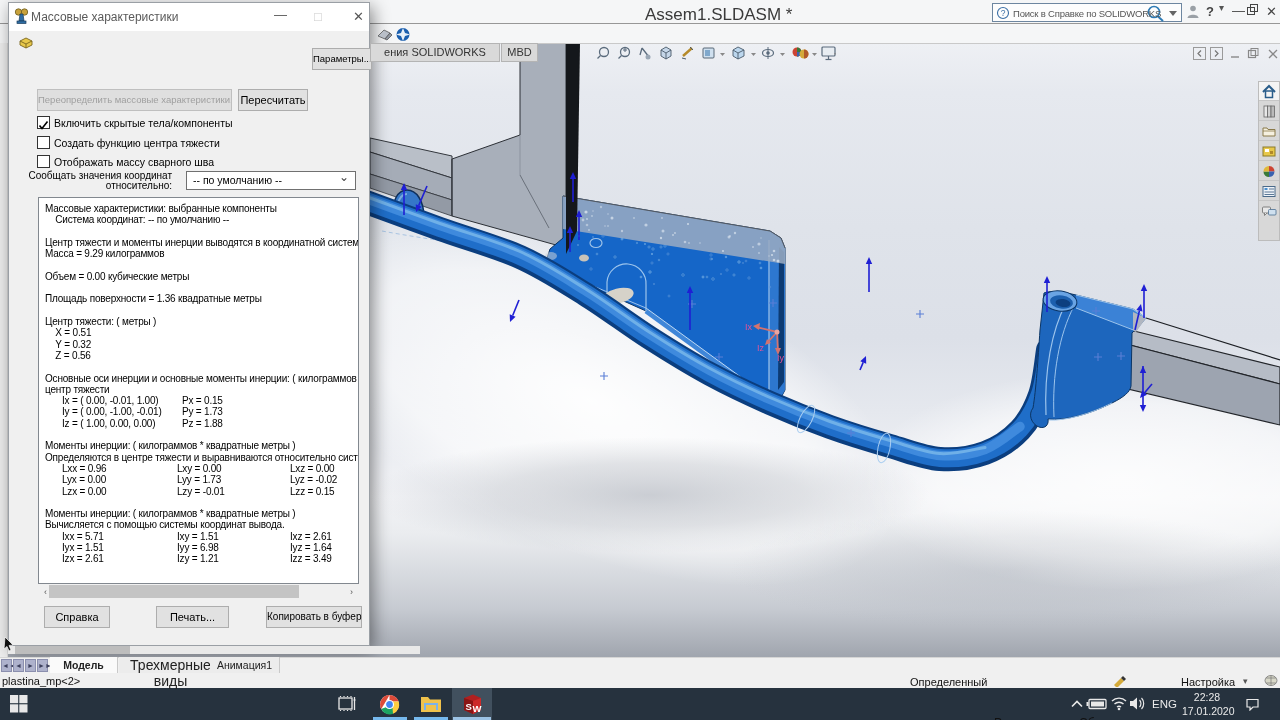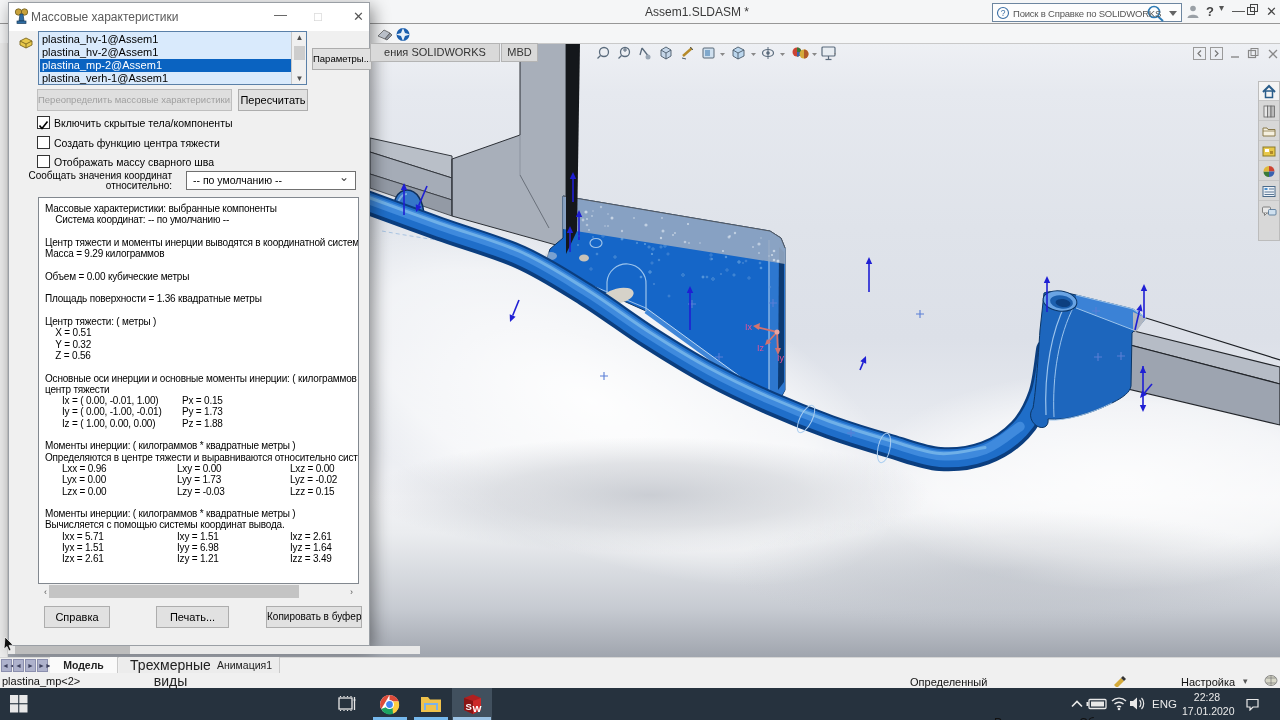--- a/index.html
+++ b/index.html
@@ -9,7 +9,7 @@
 
   
   #titlebar { left:0; top:0; width:1280px; height:24px; background:#f5f6f7; border-bottom:1px solid #979797;}
-  #titletext { left:645px; top:5px; font-size:12px; color:#3a3a3a; }
+  #titletext { left:645px; top:5px; font-size:17px; color:#3a3a3a; }
   #menurow { left:0; top:24px; width:1280px; height:19px; background:#f5f6f7; }
   #vpline { left:370px; top:43px; width:910px; height:1px; background:#c9c9c9; }
 

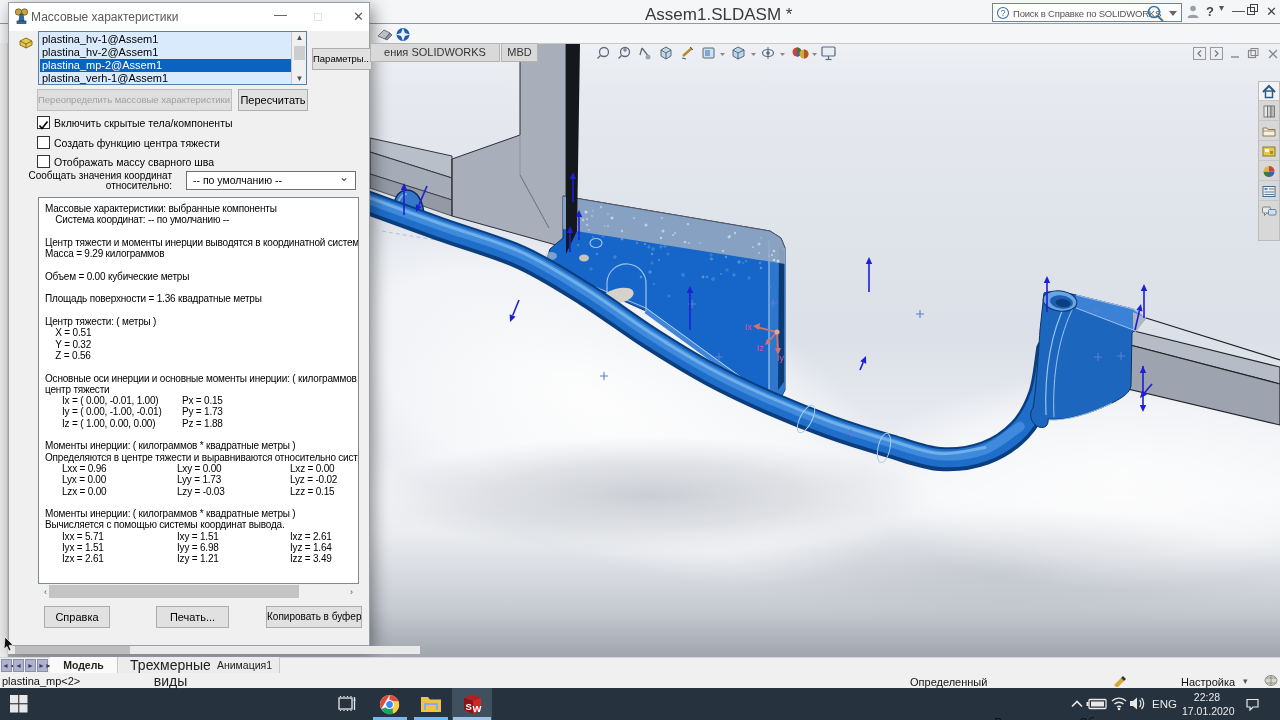--- a/index.html
+++ b/index.html
@@ -293,17 +293,6 @@
       <path d="M 2 5 L 8 8 L 14 5" fill="none" stroke="#7a671f" stroke-width="0.9"></path>
       <path d="M 8 8 L 8 12" stroke="#7a671f" stroke-width="0.9"></path>
     </svg>
-    <div id="lst">
-      <div class="li" style="top:1px">plastina_hv-1@Assem1</div>
-      <div class="li" style="top:14px">plastina_hv-2@Assem1</div>
-      <div class="li lisel" style="top:27px">plastina_mp-2@Assem1</div>
-      <div class="li" style="top:40px">plastina_verh-1@Assem1</div>
-      <div id="lstsb">
-        <div class="sbarrow" style="top:1px">▲</div>
-        <div class="th"></div>
-        <div class="sbarrow" style="bottom:1px">▼</div>
-      </div>
-    </div>
     <div class="btn" style="left:303px;top:45px;width:60px;height:22px;line-height:20px;font-size:9.5px">Параметры...</div>
     <div class="btn btndis" style="left:28px;top:86px;width:195px;height:22px;line-height:20px;font-size:9.5px;white-space:nowrap;overflow:hidden">Переопределить массовые характеристики...</div>
     <div class="btn" style="left:229px;top:86px;width:70px;height:22px;line-height:20px">Пересчитать</div>

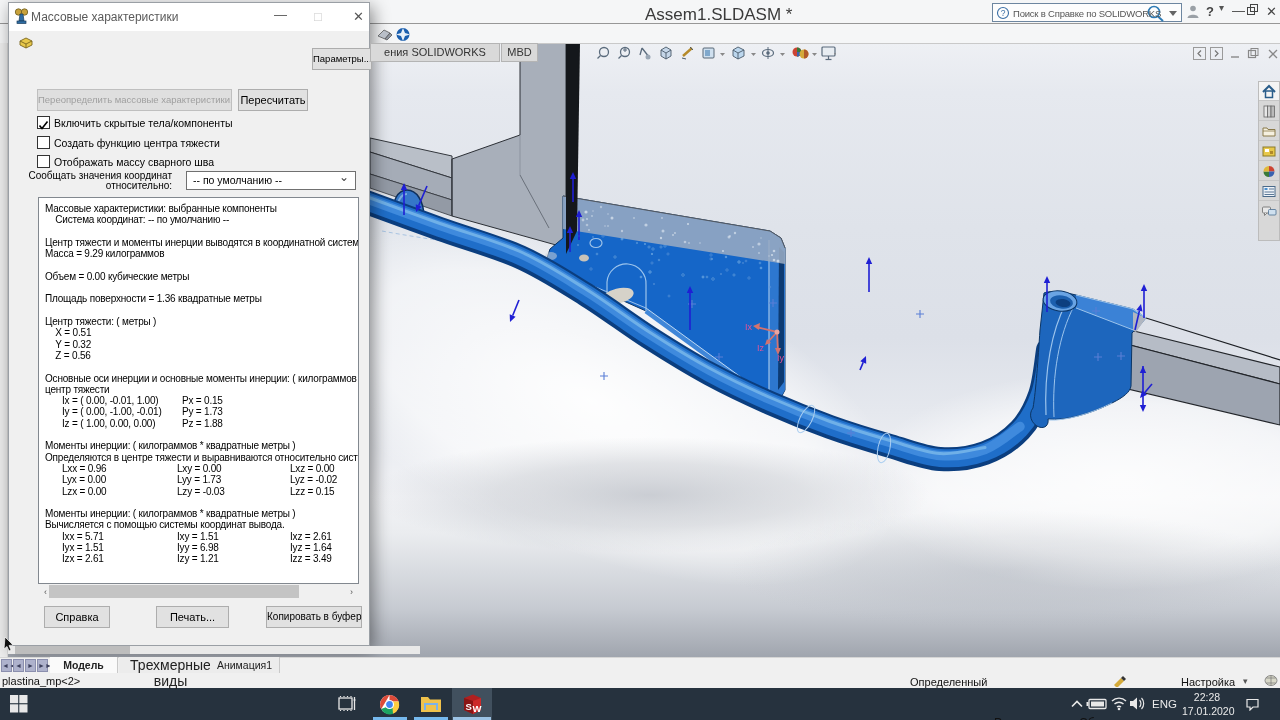--- a/index.html
+++ b/index.html
@@ -340,7 +340,7 @@
         <div class="mtl" style="top:276.2px;left:138px">Lyy = 1.73</div>
         <div class="mtl" style="top:276.2px;left:251px">Lyz = -0.02</div>
         <div class="mtl" style="top:287.5px;left:23px">Lzx = 0.00</div>
-        <div class="mtl" style="top:287.5px;left:138px">Lzy = -0.03</div>
+        <div class="mtl" style="top:287.5px;left:138px">Lzy = -0.01</div>
         <div class="mtl" style="top:287.5px;left:251px">Lzz = 0.15</div>
         <div class="mtl" style="top:298.8px;left:6px"></div>
         <div class="mtl" style="top:310.1px;left:6px">Моменты инерции: ( килограммов * квадратные метры )</div>

